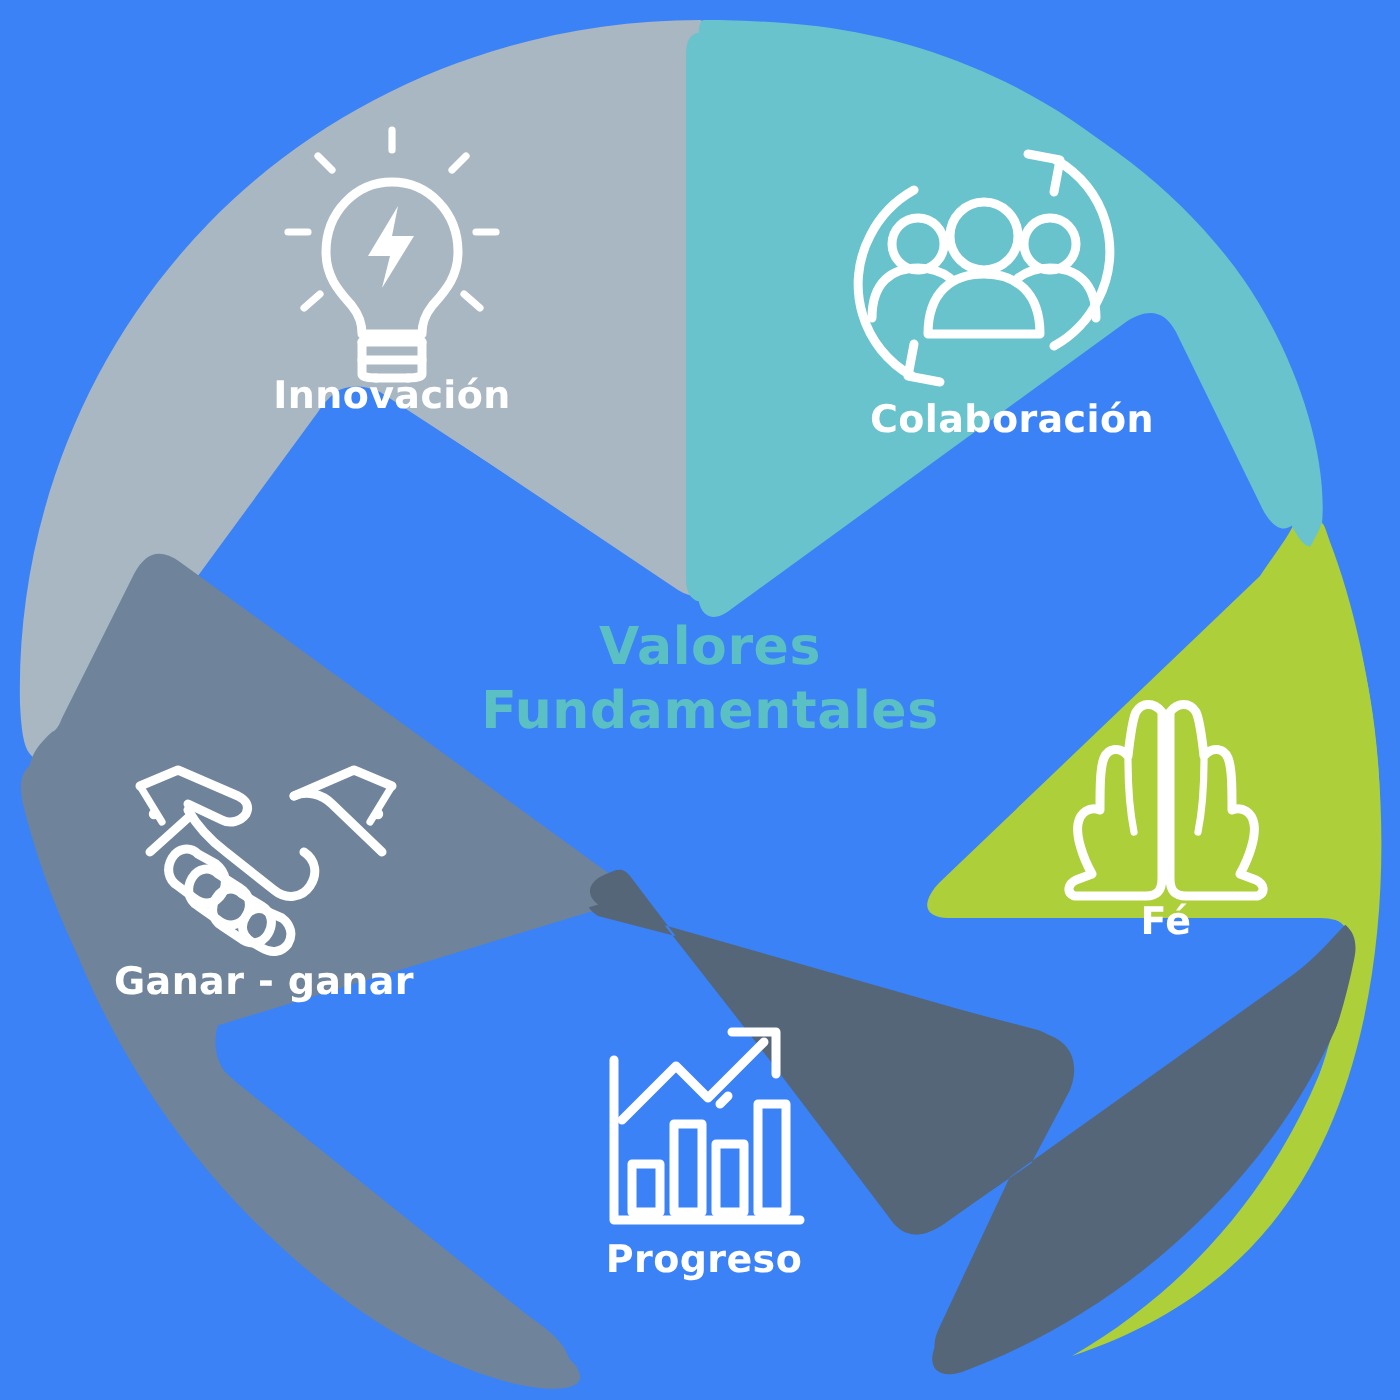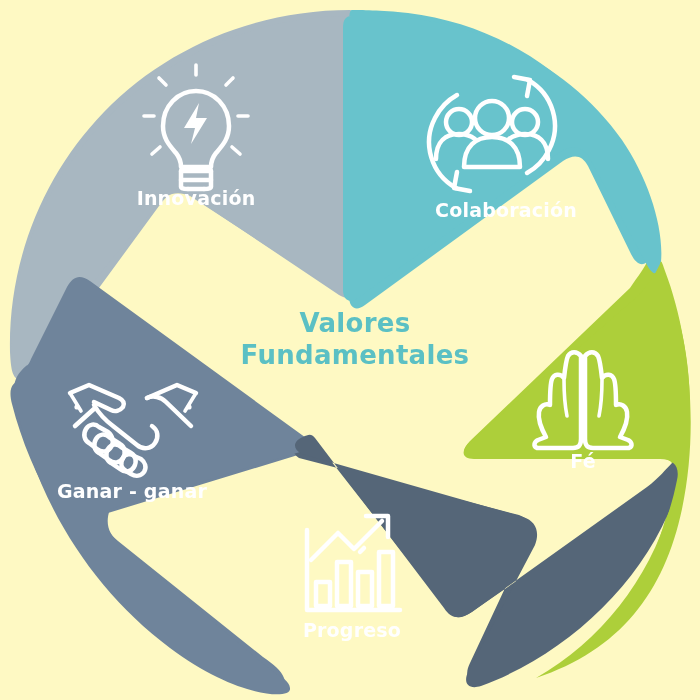--- a/index.html
+++ b/index.html
@@ -64,7 +64,7 @@
 </head>
 <body>
 
-<div id="stage" style="background: #fef9c3;">
+<div id="stage" style="background: #3b82f6;">
 
   <svg id="wheel" viewBox="0 0 700 700" xmlns="http://www.w3.org/2000/svg">
 

